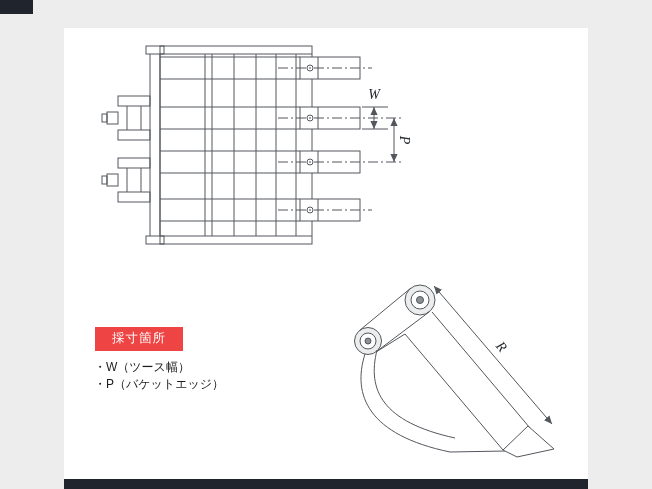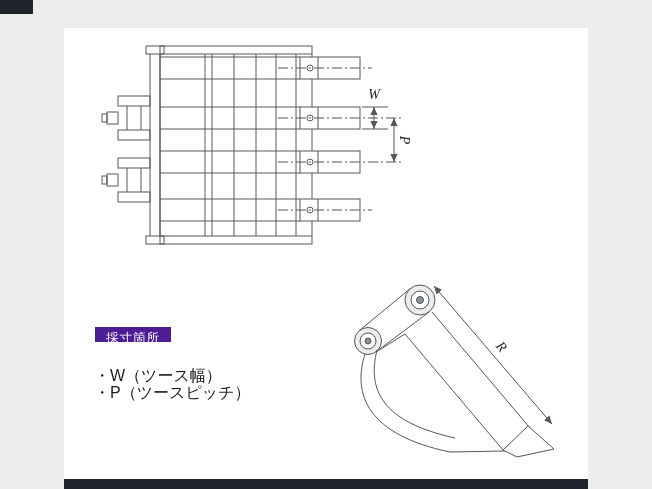--- a/index.html
+++ b/index.html
@@ -27,9 +27,9 @@
   }
   .legend-title{
     position:absolute;left:95px;top:327px;
-    background:#4c1d95;color:#ffffff;
-    font-size:12.5px;line-height:22px;height:15px;
-    padding:0 11px;letter-spacing:1px;
+    background:#ef4444;color:#ffffff;
+    font-size:12.5px;line-height:22px;height:24px;
+    padding:0 17px;letter-spacing:1px;
   }
   .legend-list{
     position:absolute;left:94px;top:367px;

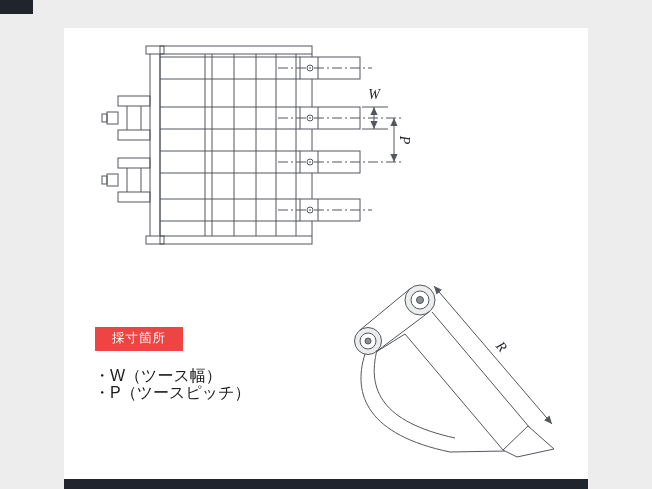--- a/index.html
+++ b/index.html
@@ -32,8 +32,8 @@
     padding:0 17px;letter-spacing:1px;
   }
   .legend-list{
-    position:absolute;left:94px;top:367px;
-    color:#1c1c1c;font-size:16px;line-height:17px;
+    position:absolute;left:94px;top:359px;
+    color:#1c1c1c;font-size:12px;line-height:17px;
   }
   .legend-list .legend-item{white-space:nowrap;}
   .dim-label{

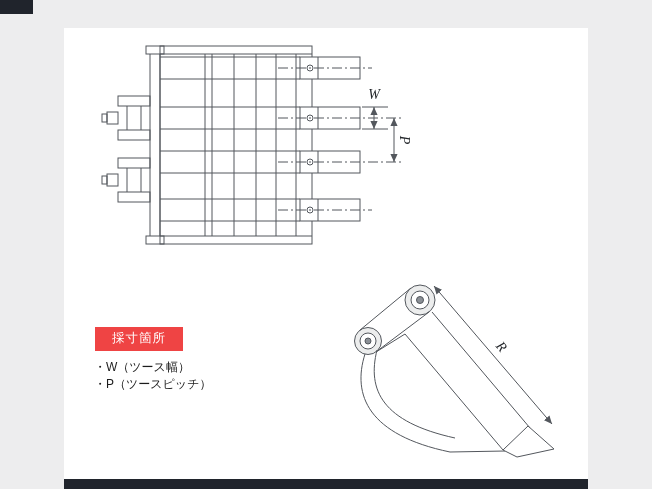--- a/index.html
+++ b/index.html
@@ -187,7 +187,7 @@
 
   <div class="legend-list">
     <div class="legend-item">・W（ツース幅）</div>
-    <div class="legend-item">・P（ツースピッチ）</div>
+    <div class="legend-item">・P（バケットエッジ）</div>
   </div>
 
 </div>

